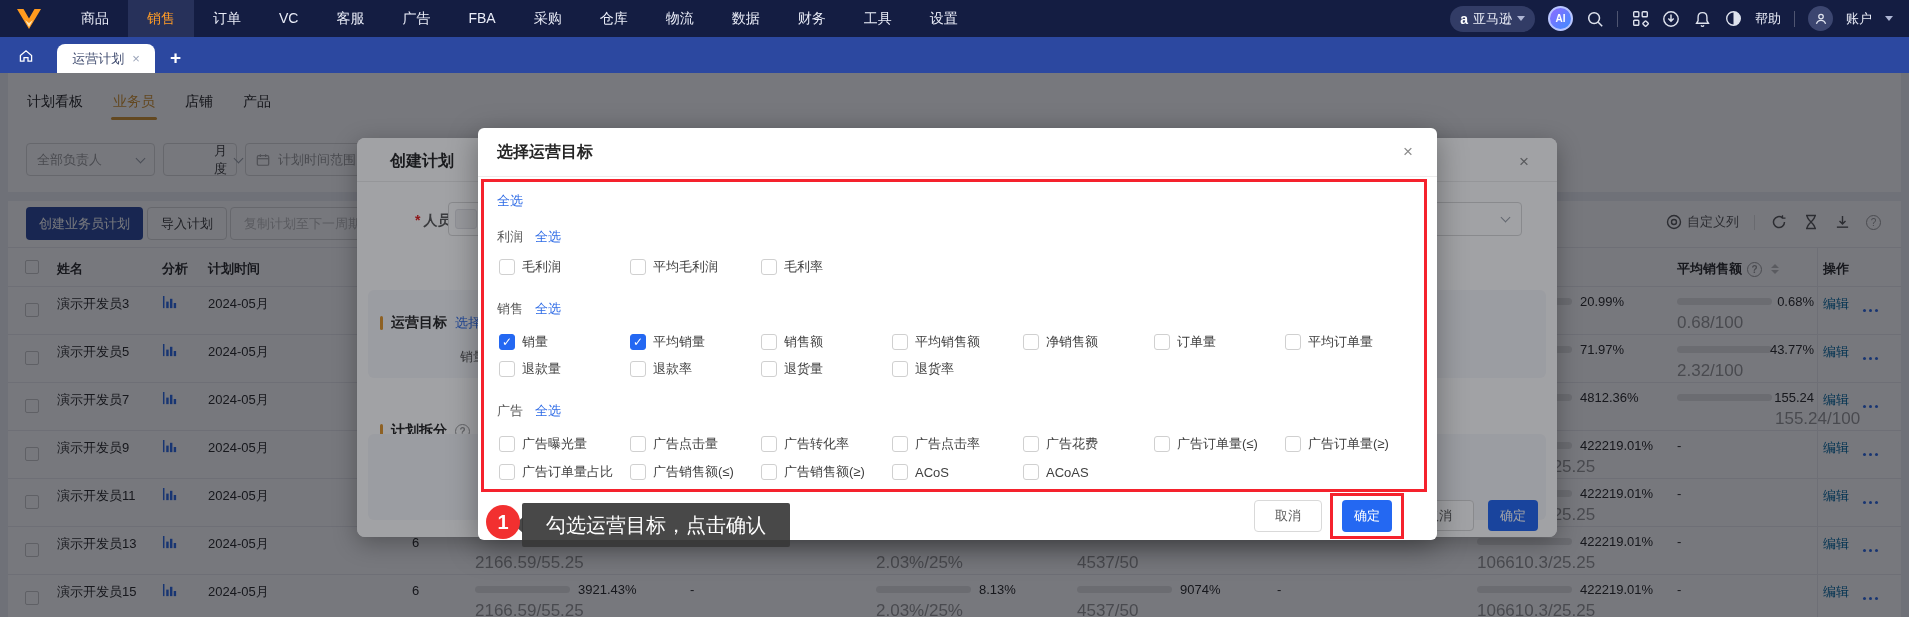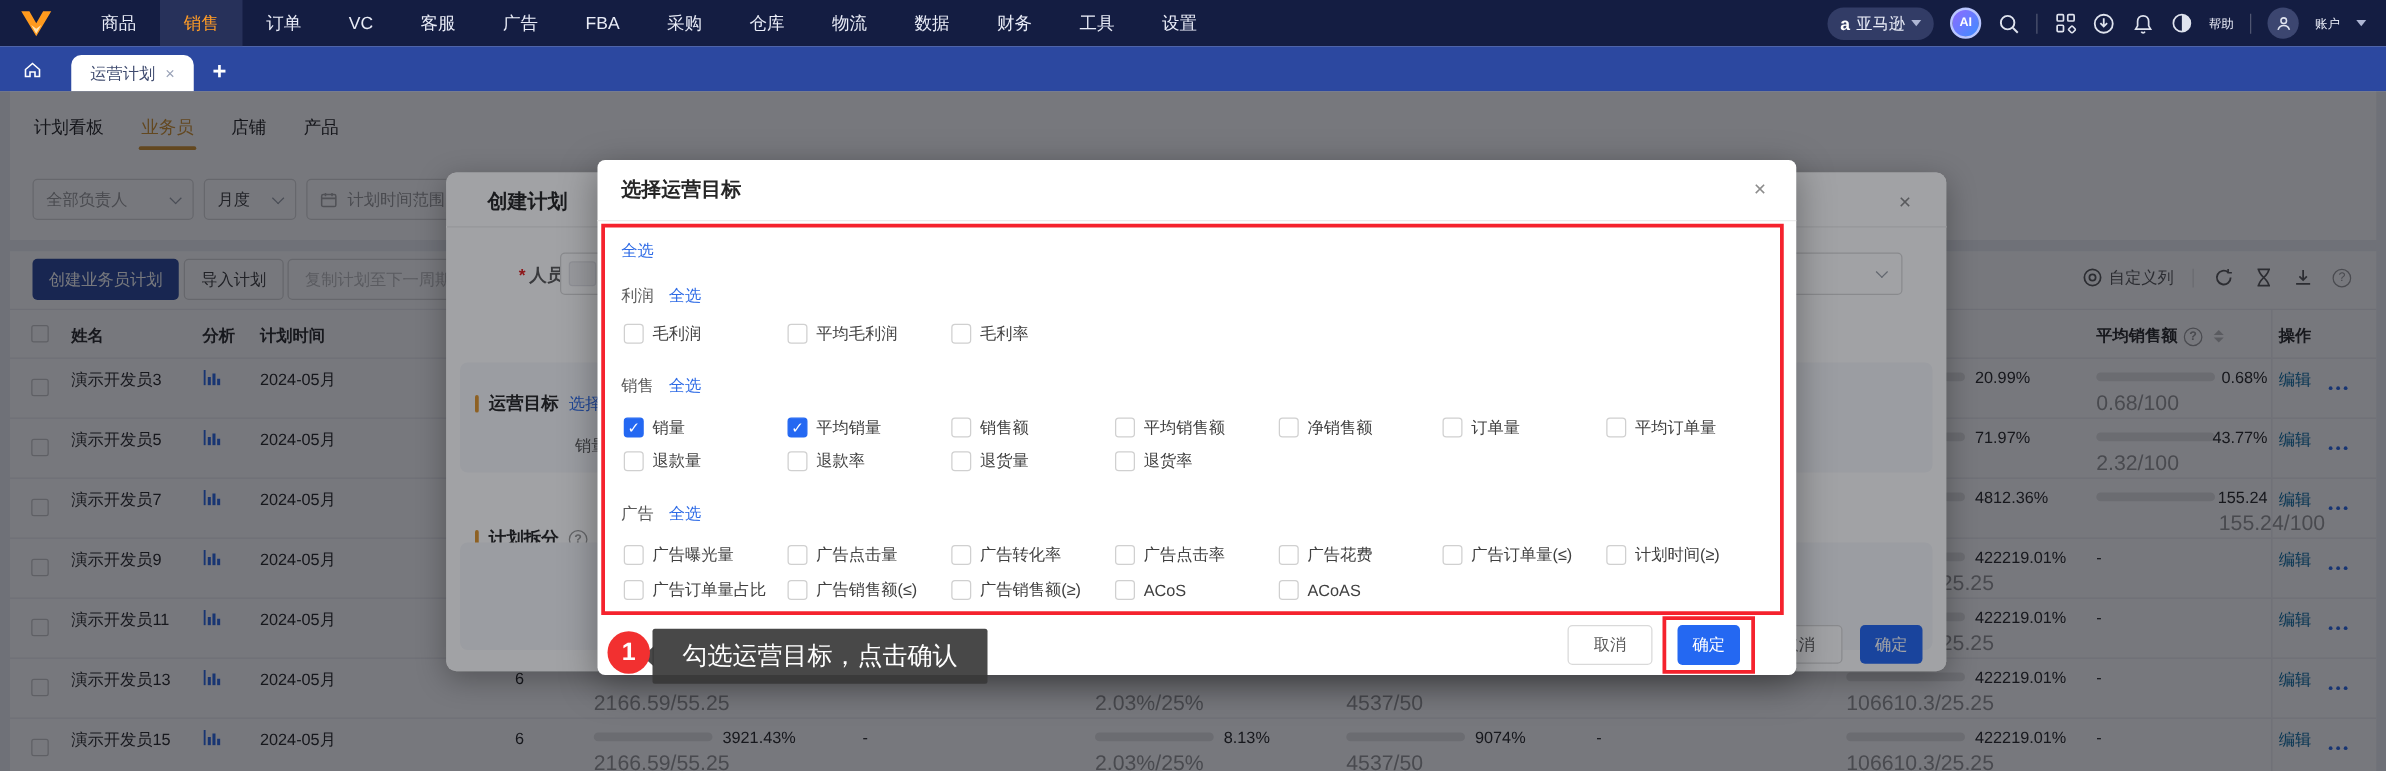--- a/index.html
+++ b/index.html
@@ -18,7 +18,7 @@
   .ai-badge { width:25px; height:25px; border-radius:50%; background:linear-gradient(135deg,#8f6bff,#3e8dff); border:2px solid #b9c6ff; color:#fff; font-size:10px; font-weight:bold; display:flex; align-items:center; justify-content:center; }
   .nav-icon { width:18px; height:18px; display:flex; align-items:center; justify-content:center; }
   .nav-div { width:1px; height:16px; background:rgba(255,255,255,.25); }
-  .nav-text { font-size:10px; }
+  .nav-text { font-size:13px; }
   .avatar { width:25px; height:25px; border-radius:50%; background:#3c4670; display:flex; align-items:center; justify-content:center; }
   .caret-down { width:0; height:0; border-left:4px solid transparent; border-right:4px solid transparent; border-top:5px solid #aeb6d4; }
 

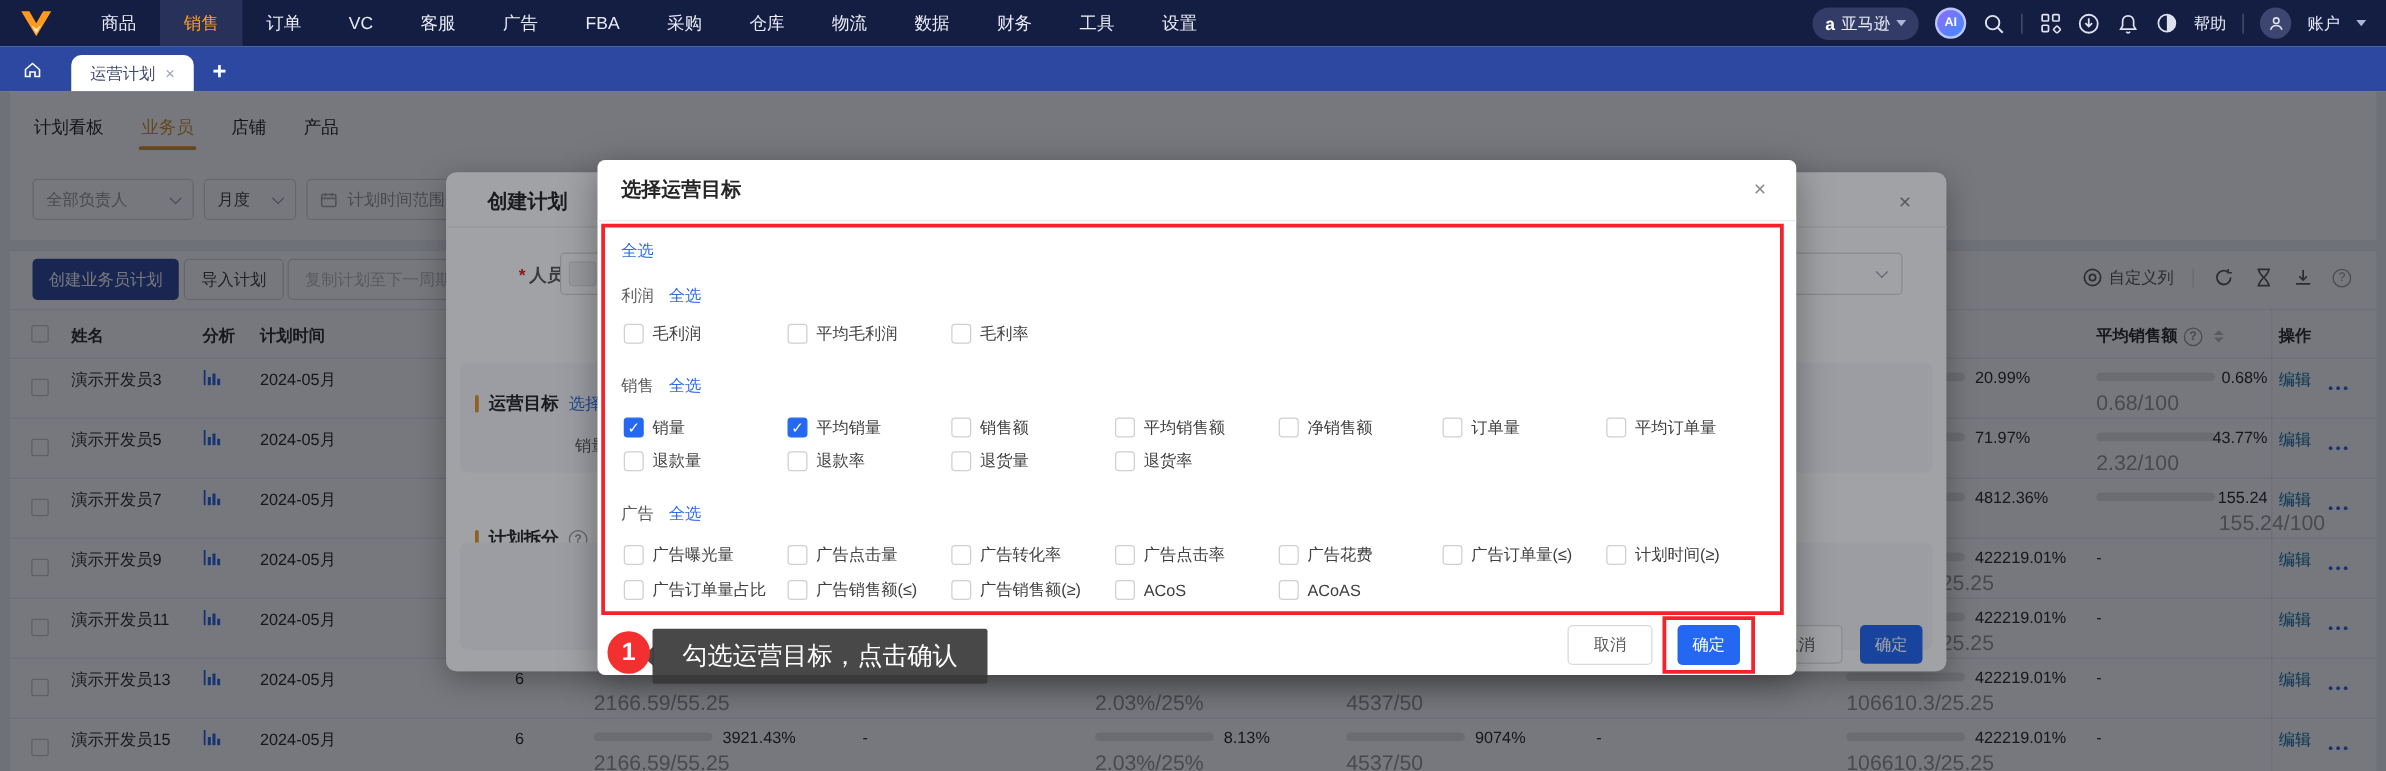--- a/index.html
+++ b/index.html
@@ -39,7 +39,7 @@
   .filters { position:absolute; top:70px; left:18px; display:flex; gap:8px; }
   .sel { height:33px; border:1px solid #d9d9d9; border-radius:4px; background:#fff; display:flex; align-items:center; padding:0 10px; font-size:13px; gap:8px; }
   .sel .ph { color:#9b9b9b; }
-  .sel .val { color:#404040; }
+  .sel .val { color:#404040;margin-left:40px; }
   .chev { width:7px; height:7px; border-left:1.5px solid #9aa0a8; border-bottom:1.5px solid #9aa0a8; transform:rotate(-45deg); margin-top:-3px; flex:none; }
 
   

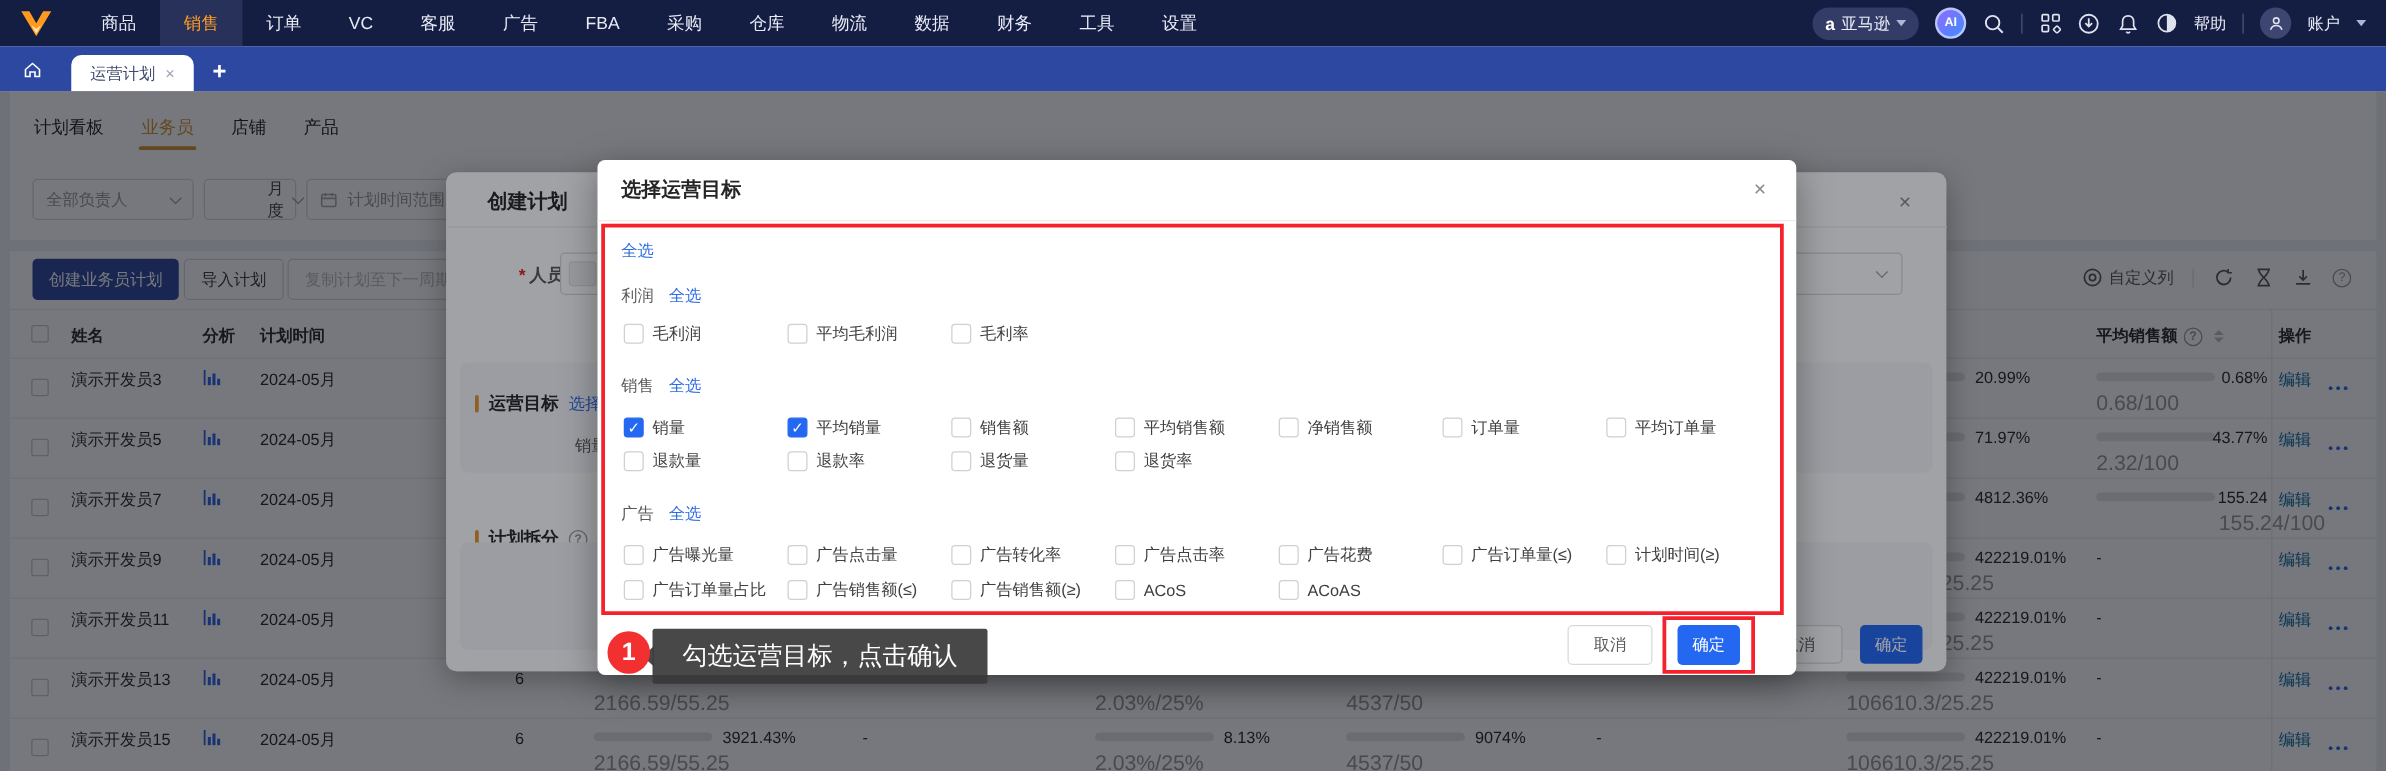--- a/index.html
+++ b/index.html
@@ -600,7 +600,7 @@
         </label>
       <label class="cbitem">
           <span class="cbbox"></span>
-          <span>计划时间(≥)</span>
+          <span>广告订单量(≥)</span>
         </label>
     </div>
     <div class="cbrow" style="top:335px;">

